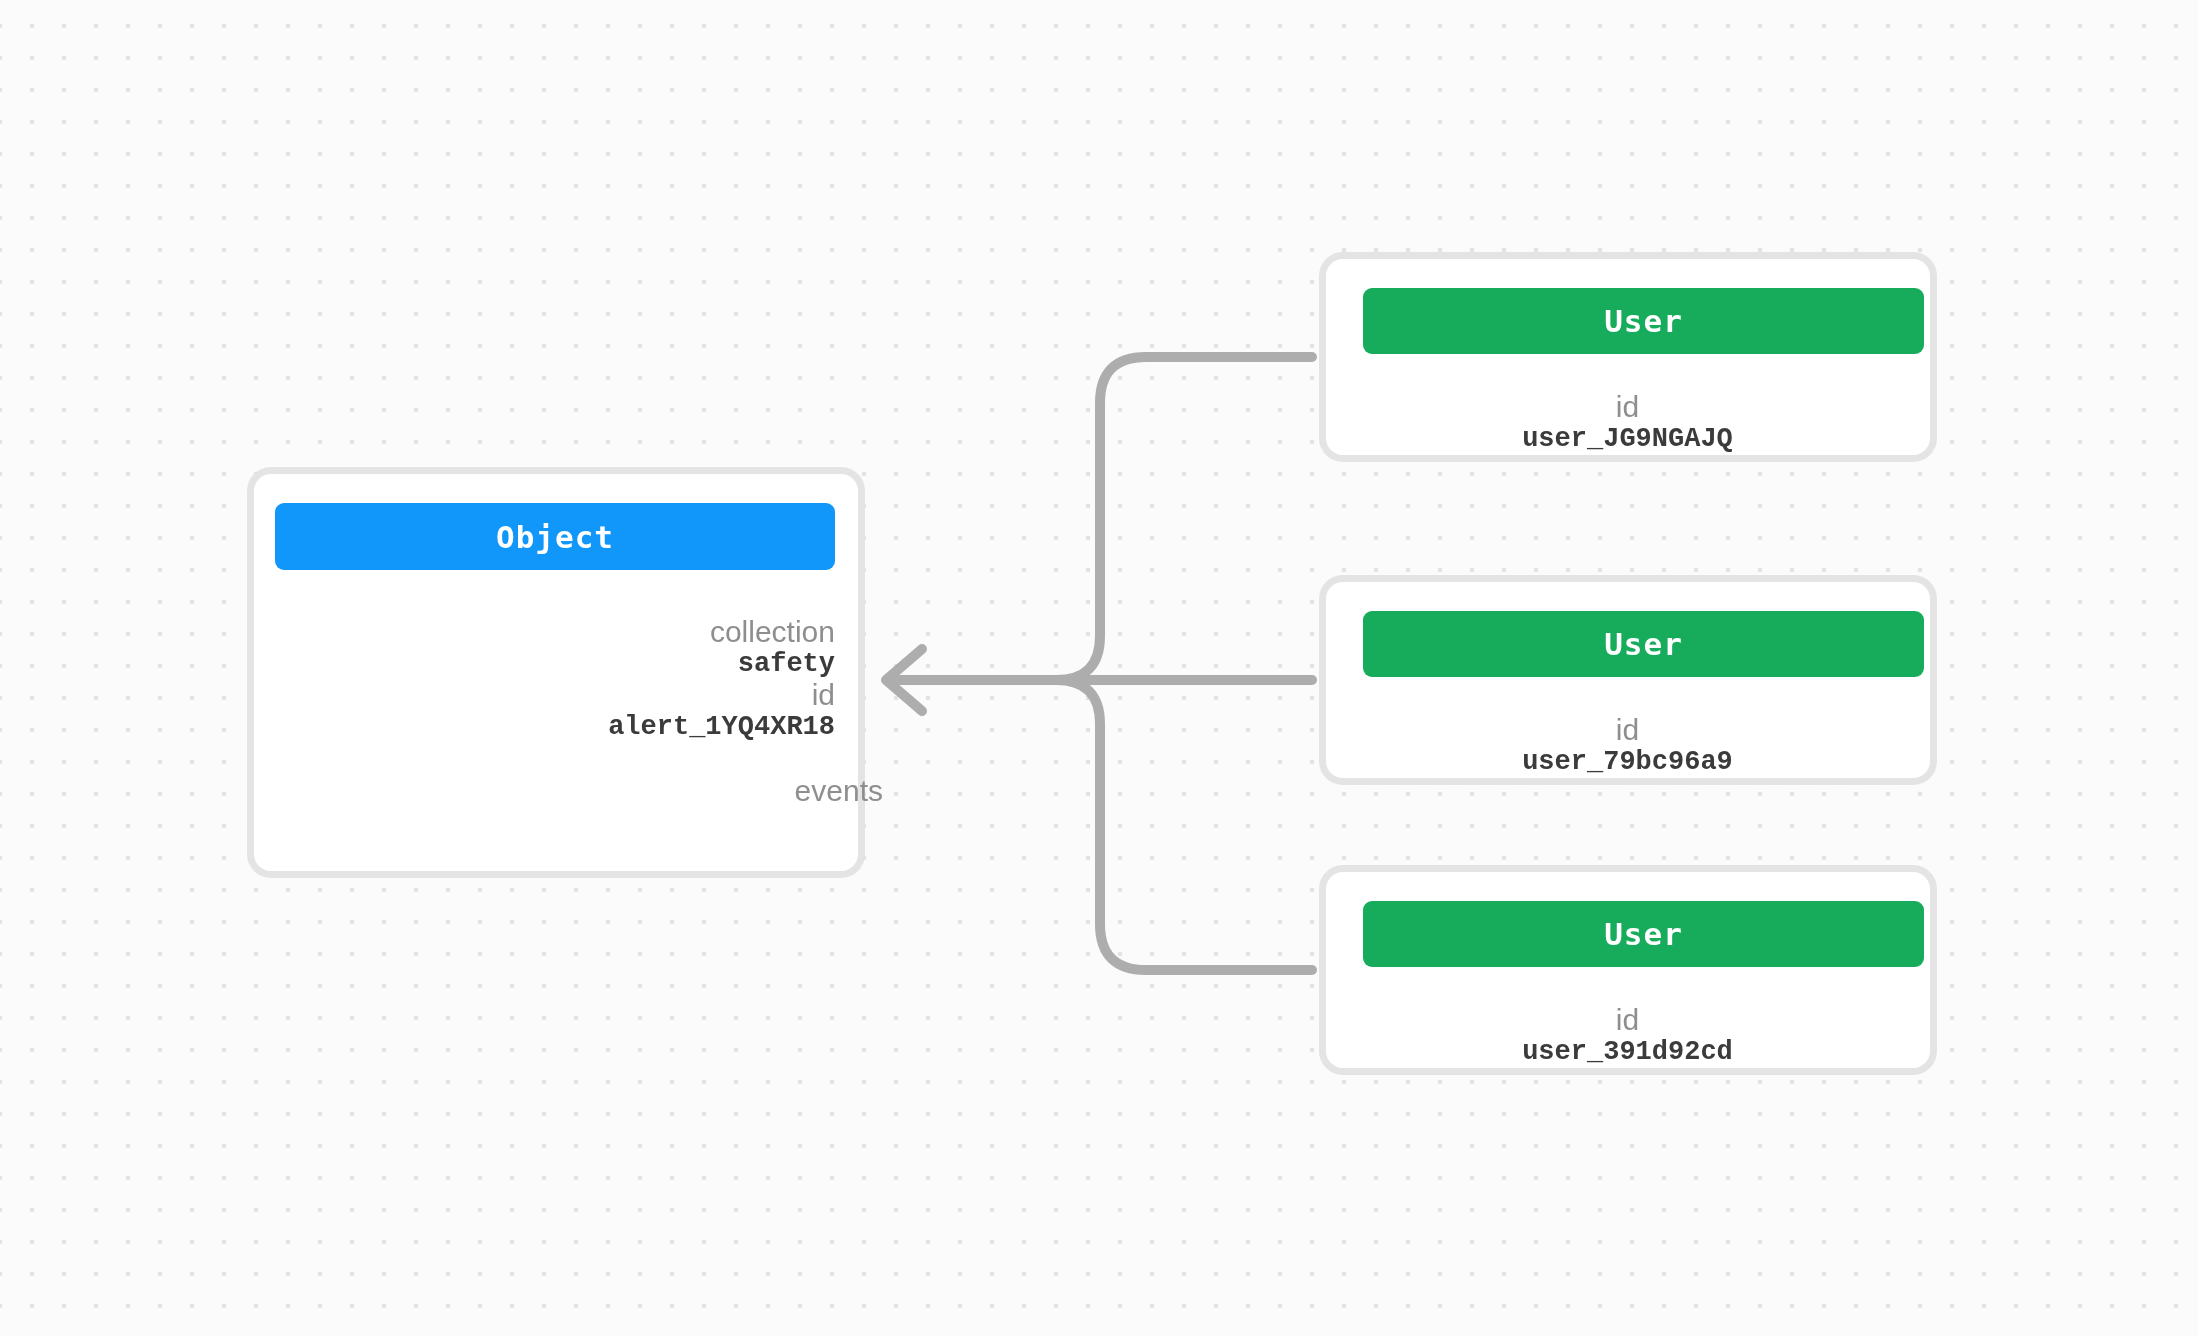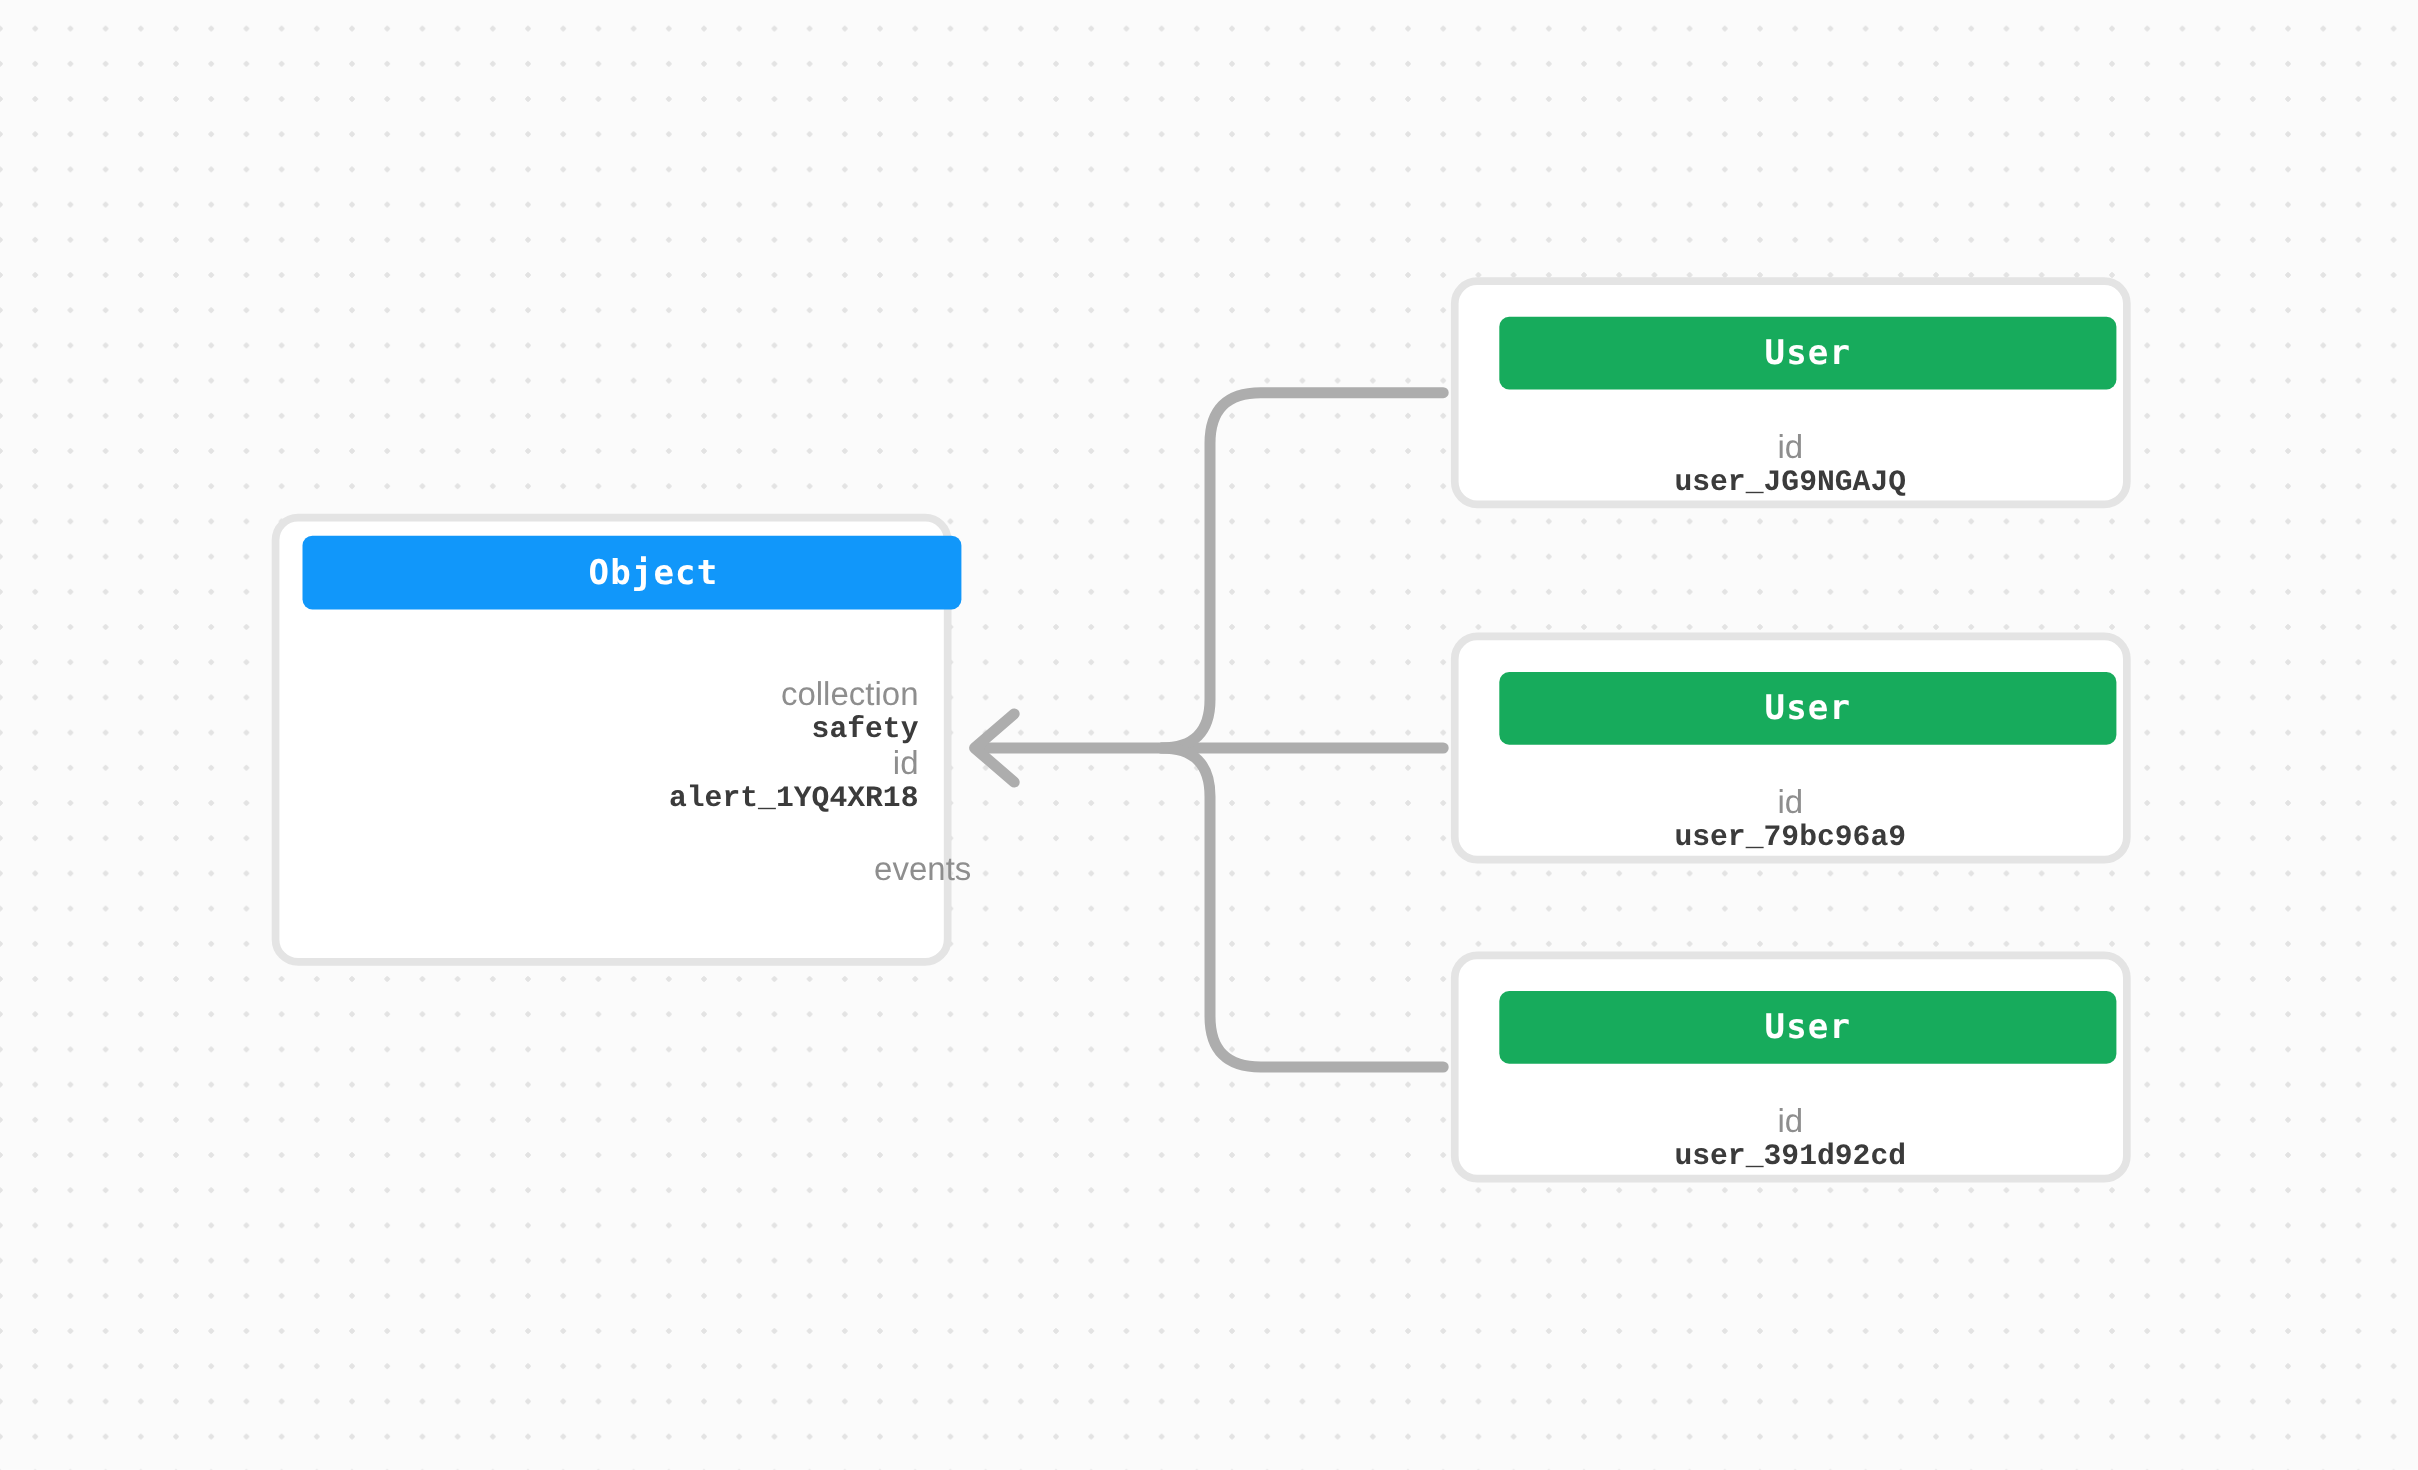--- a/index.html
+++ b/index.html
@@ -76,7 +76,7 @@
 
   
   .object-card { left: 247px; top: 467px; width: 618px; height: 411px; }
-  .object-card .card-header { left: 21px; top: 13px; width: 560px; height: 67px; padding-left: 39px; }
+  .object-card .card-header { left: 21px; top: 29px; width: 560px; height: 67px; }
   .object-card .field-row   { left: 21px; width: 560px; align-items: flex-end; }
   .object-card .row-0 { top: 141px; }
   .object-card .row-1 { top: 204px; }

